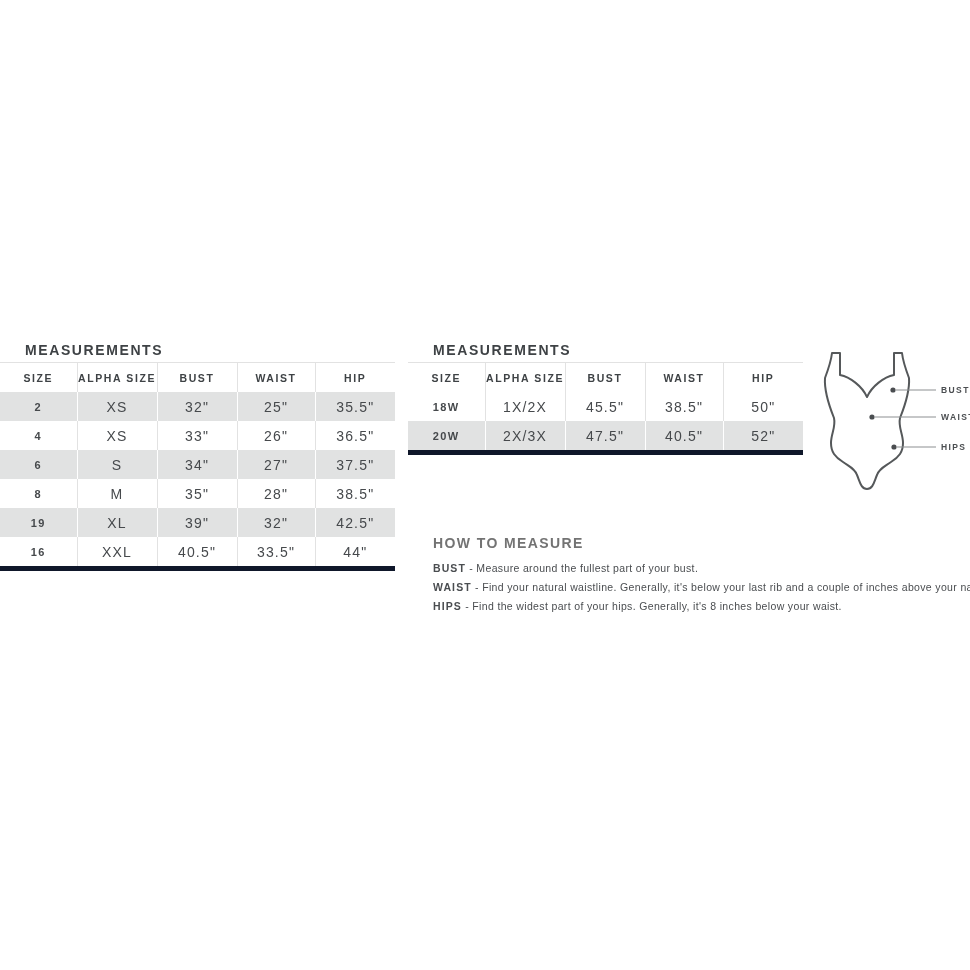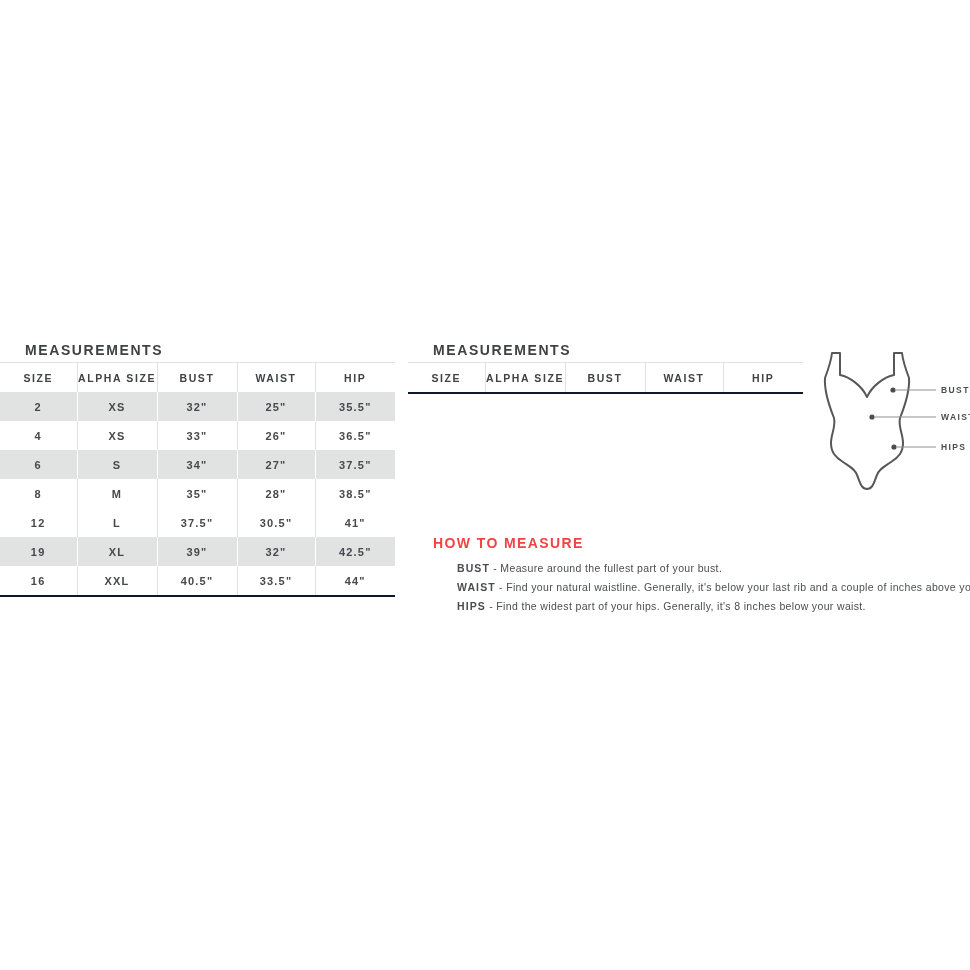--- a/index.html
+++ b/index.html
@@ -22,7 +22,7 @@
   
   table.size-table{
     border-collapse:collapse;table-layout:fixed;width:395px;
-    border-top:1px solid #e2e2e2;border-bottom:2px solid #0f172a;
+    border-top:1px solid #e2e2e2;border-bottom:5px solid #0f172a;
   }
   table.size-table th{
     height:29px;padding:0;

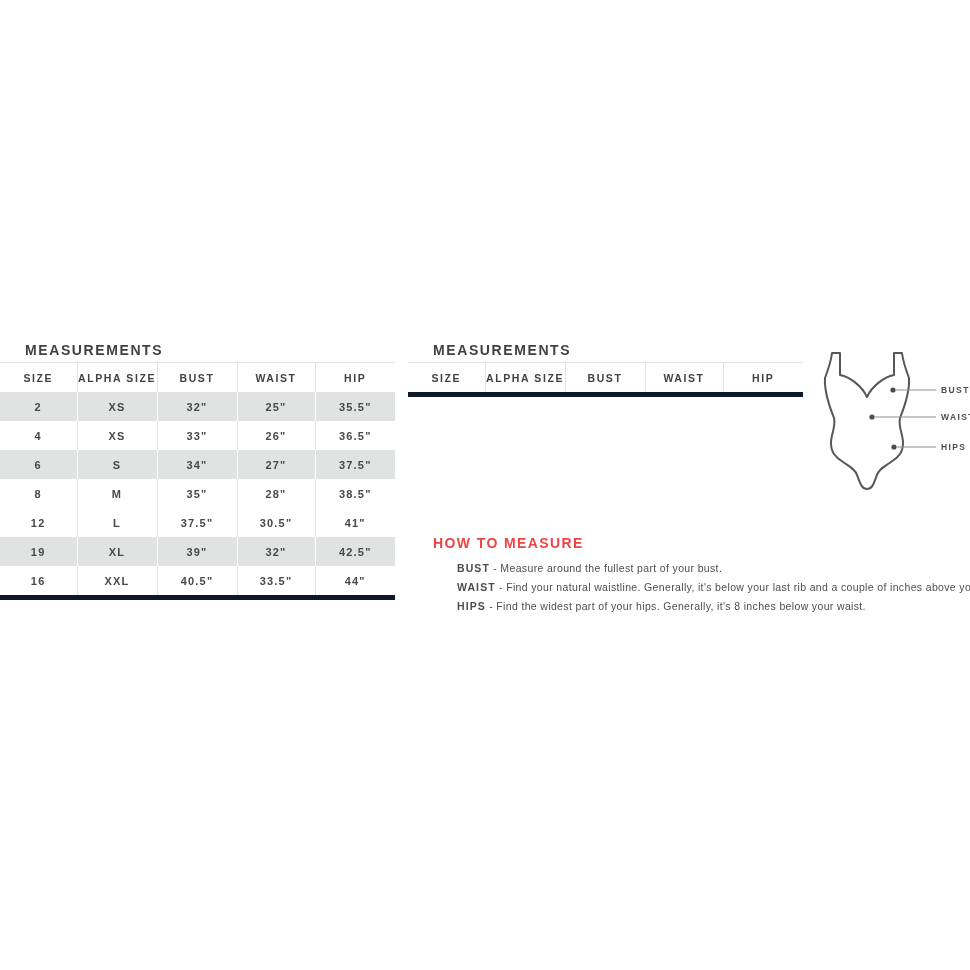--- a/index.html
+++ b/index.html
@@ -32,7 +32,7 @@
   }
   table.size-table td{
     height:29px;padding:0;
-    font-size:11px;font-weight:700;letter-spacing:1.2px;
+    font-size:14px;font-weight:400;letter-spacing:1.2px;
     color:#46494c;text-align:center;vertical-align:middle;
     white-space:nowrap;
   }

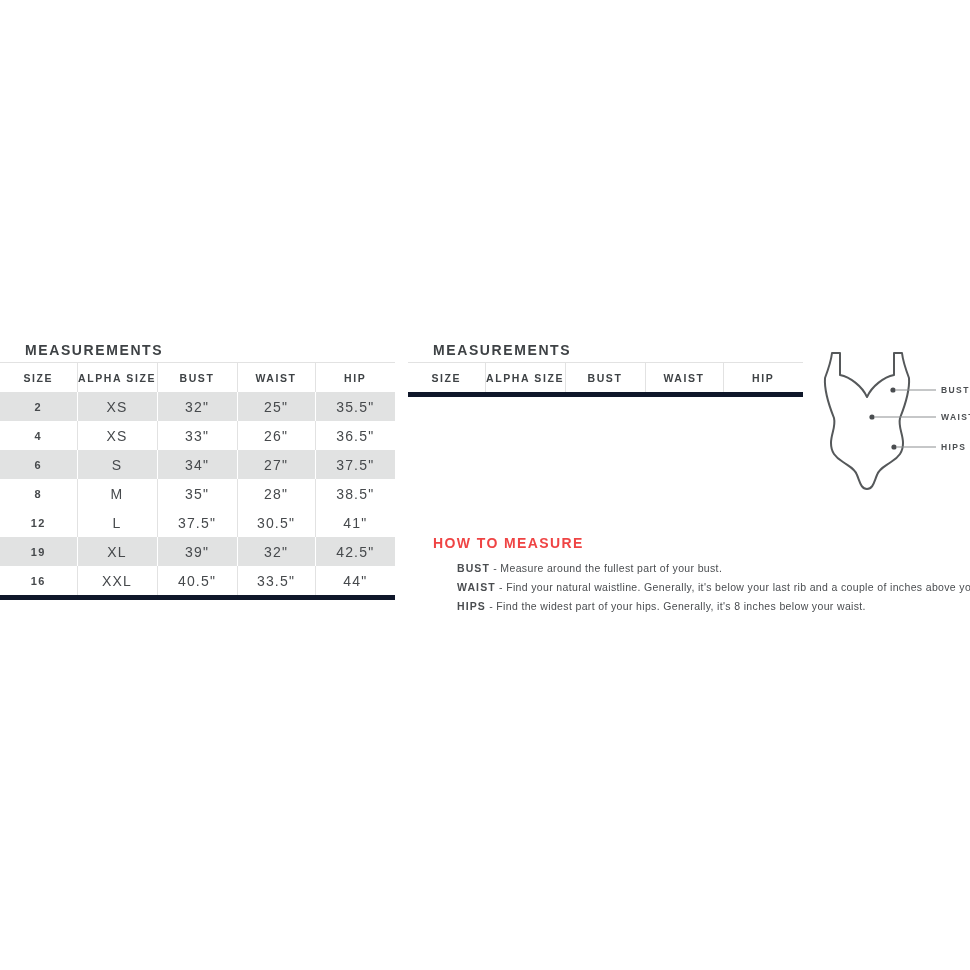--- a/index.html
+++ b/index.html
@@ -155,6 +155,13 @@
     </tr>
   </thead>
   <tbody>
+      <tr>
+        <td class="first">18W</td>
+        <td>1X/2X</td>
+        <td>45.5"</td>
+        <td>38.5"</td>
+        <td>50"</td>
+      </tr>
     </tbody>
 </table>
 

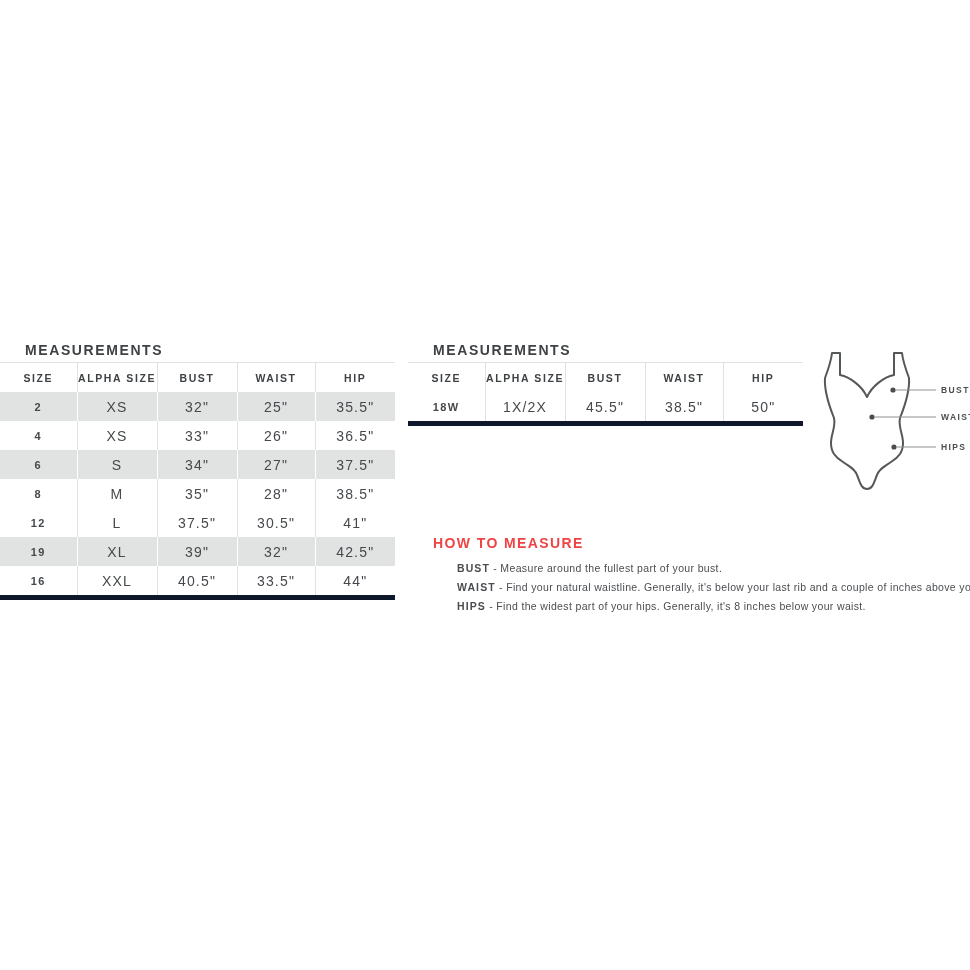--- a/index.html
+++ b/index.html
@@ -161,6 +161,13 @@
         <td>45.5"</td>
         <td>38.5"</td>
         <td>50"</td>
+      </tr>
+      <tr class="shaded">
+        <td class="first">20W</td>
+        <td>2X/3X</td>
+        <td>47.5"</td>
+        <td>40.5"</td>
+        <td>52"</td>
       </tr>
     </tbody>
 </table>

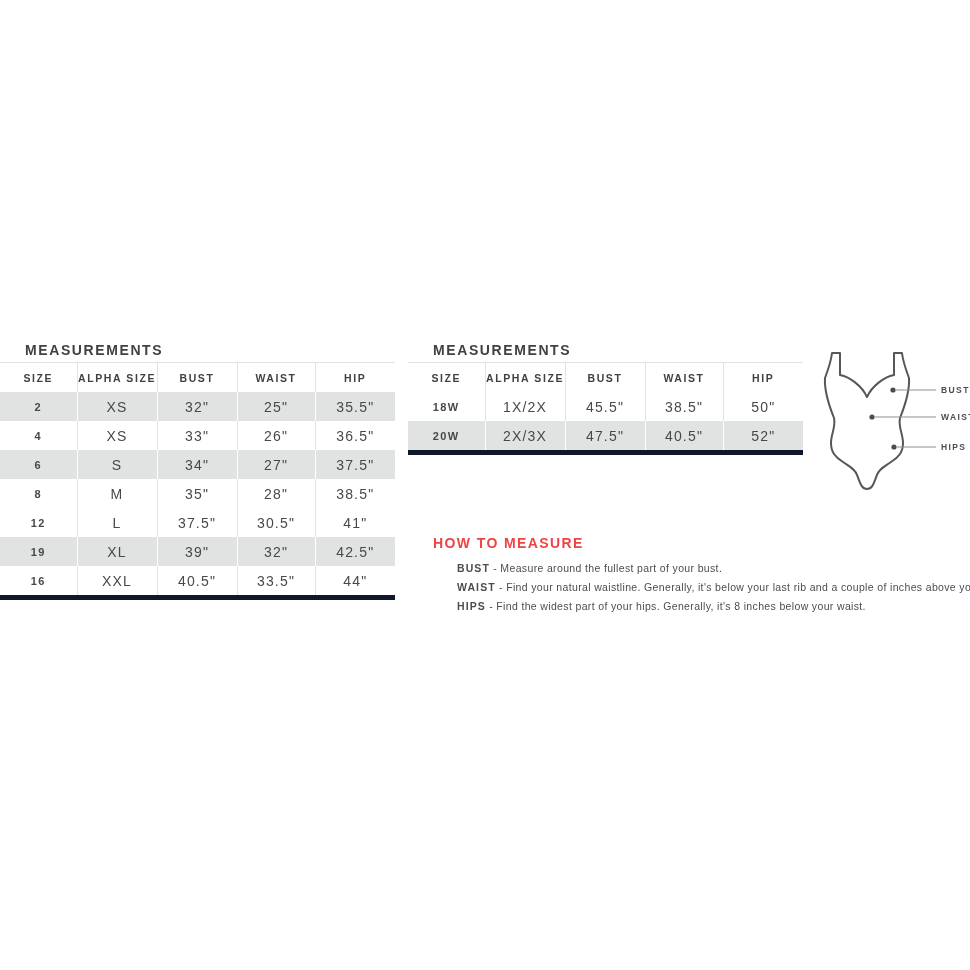--- a/index.html
+++ b/index.html
@@ -110,13 +110,6 @@
         <td>35"</td>
         <td>28"</td>
         <td>38.5"</td>
-      </tr>
-      <tr>
-        <td class="first">12</td>
-        <td>L</td>
-        <td>37.5"</td>
-        <td>30.5"</td>
-        <td>41"</td>
       </tr>
       <tr class="shaded">
         <td class="first">19</td>

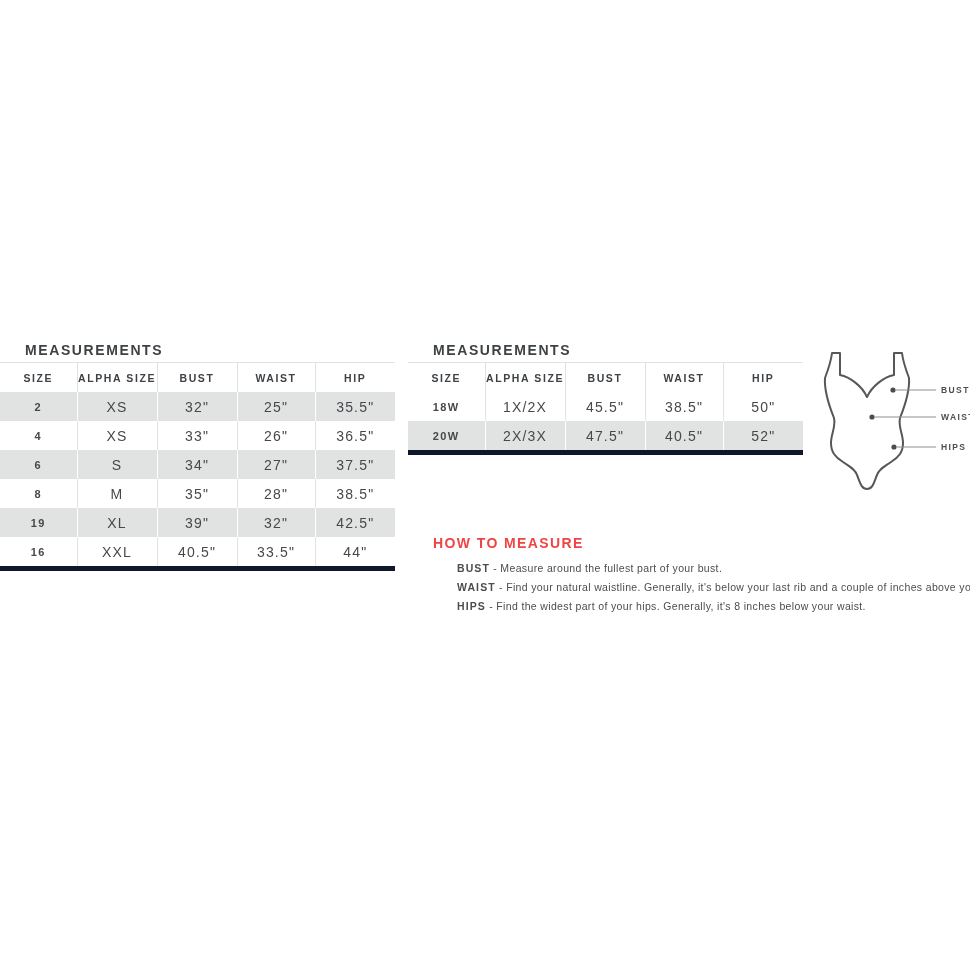--- a/index.html
+++ b/index.html
@@ -45,7 +45,7 @@
   
   .howto-title{
     font-size:14px;font-weight:700;letter-spacing:1.4px;
-    color:#ef4444;white-space:nowrap;text-align:right;
+    color:#737373;white-space:nowrap;text-align:right;
   }
   .ht-line{
     font-size:10.5px;letter-spacing:0.35px;line-height:19px;

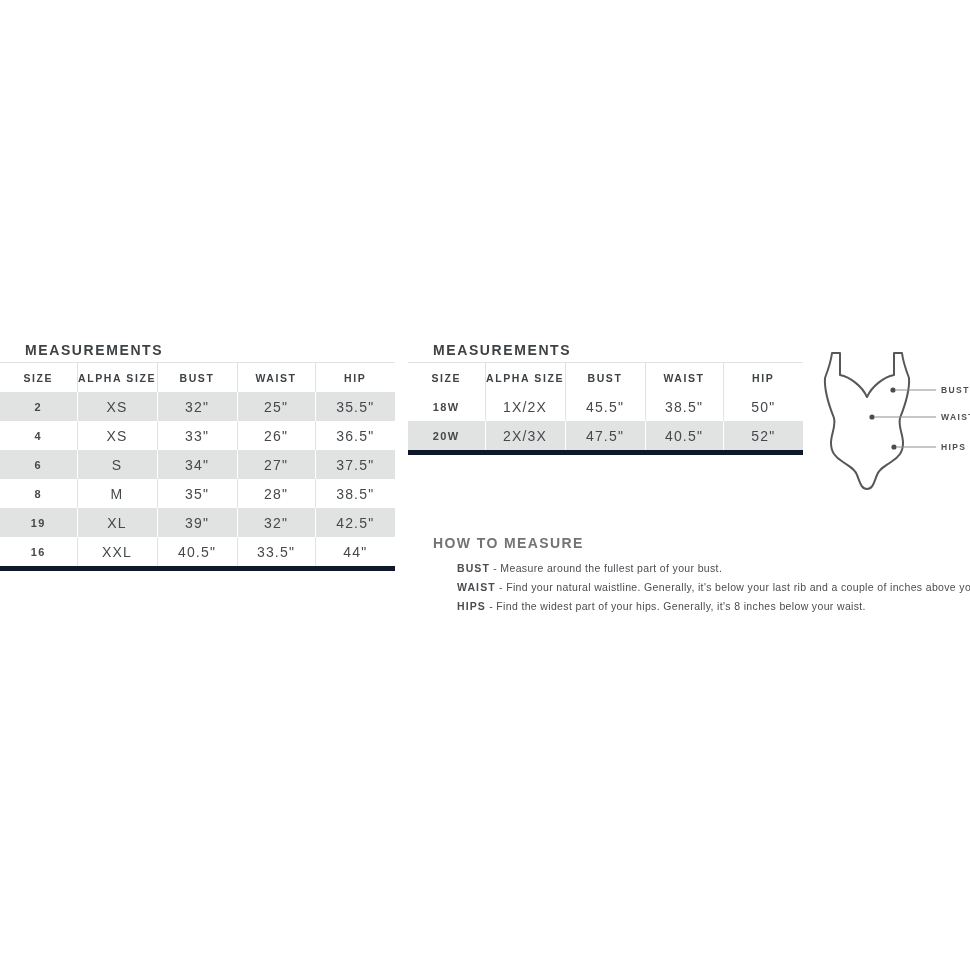--- a/index.html
+++ b/index.html
@@ -49,7 +49,7 @@
   }
   .ht-line{
     font-size:10.5px;letter-spacing:0.35px;line-height:19px;
-    color:#4a4d50;white-space:nowrap;margin-left:24px;
+    color:#4a4d50;white-space:nowrap;
   }
   .ht-term{font-weight:700;letter-spacing:1.1px;}
 

